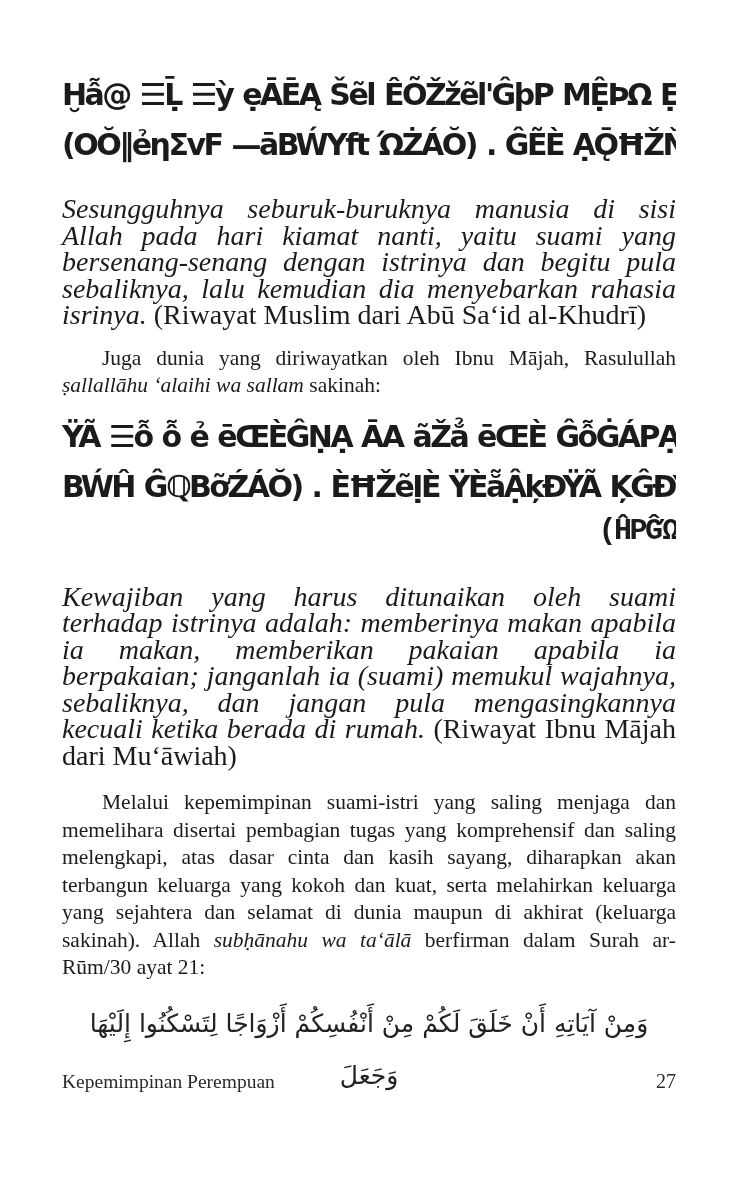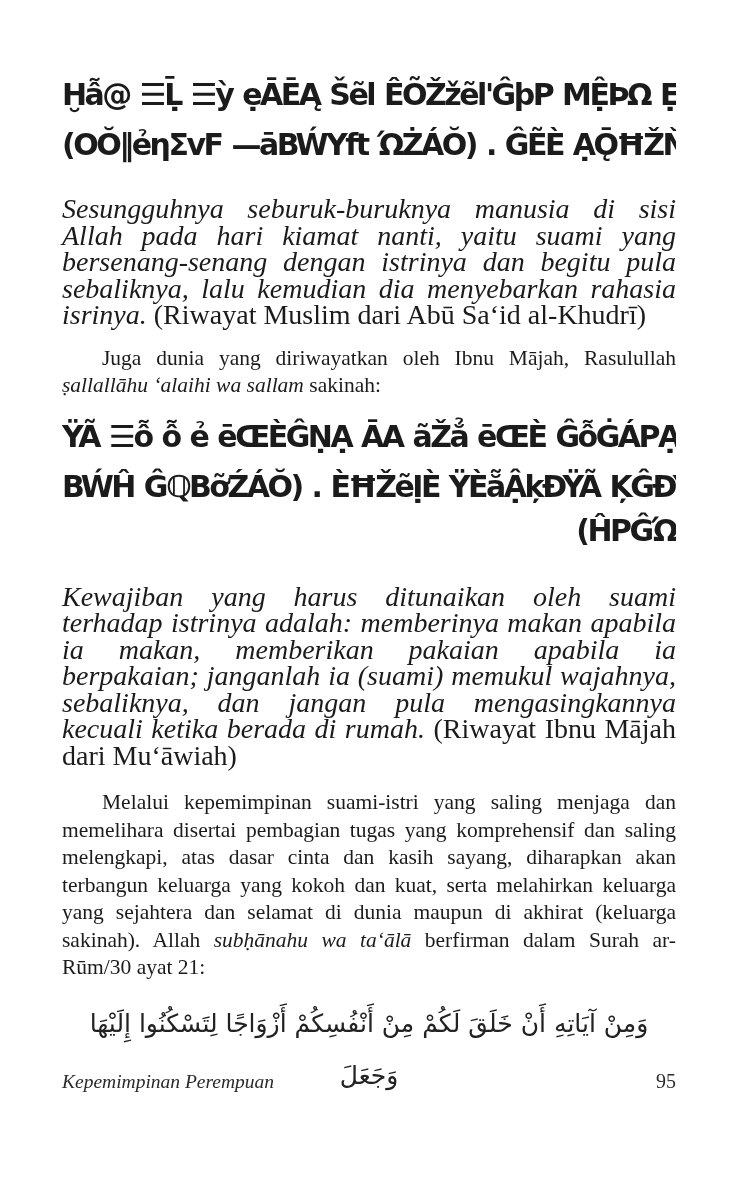--- a/index.html
+++ b/index.html
@@ -26,7 +26,7 @@
     white-space: nowrap;
   }
   .garbled .gline { overflow: hidden; }
-  .garbled .gline.right { text-align: right; line-height: 38px; }
+  .garbled .gline.right { text-align: right; line-height: 38px; font-family: Liberation Mono, monospace; }
   .g1 { margin-bottom: 26px; }
   .g2 { margin-top: 12px; margin-bottom: 34px; }
   

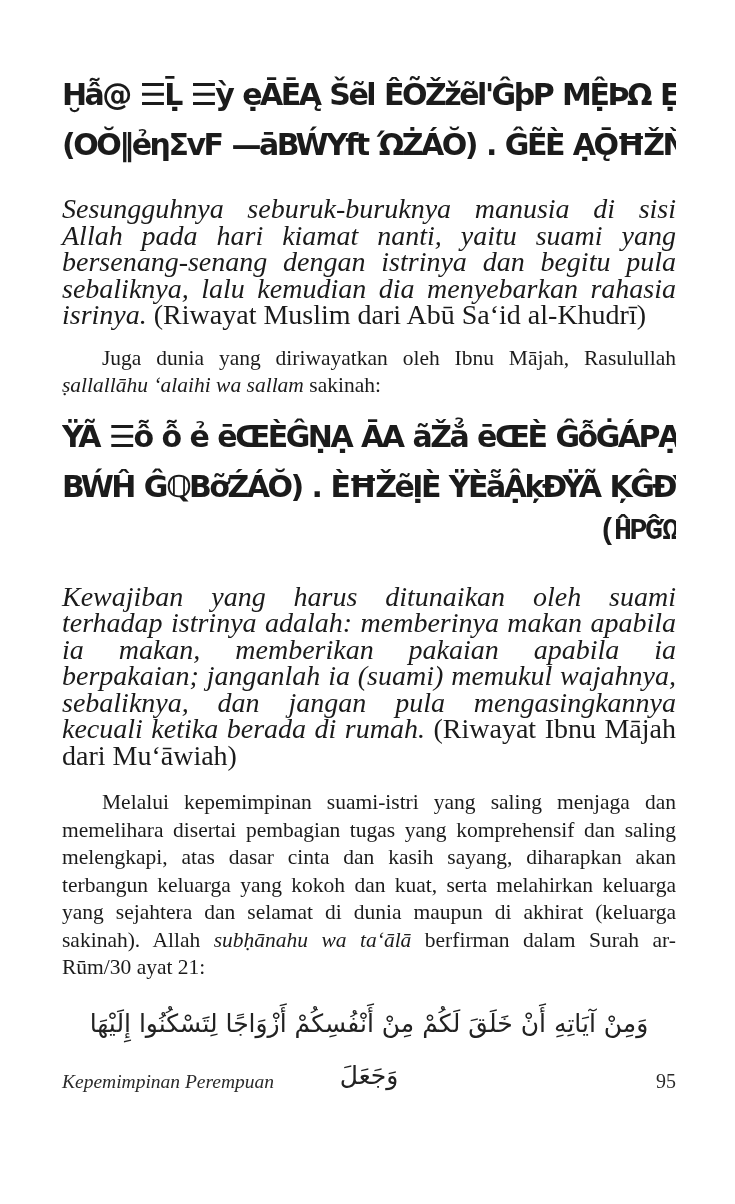--- a/index.html
+++ b/index.html
@@ -70,7 +70,6 @@
     align-items: baseline;
   }
   .footer .ftitle {
-    font-style: italic;
     font-size: 19.5px;
     color: #2a2a2a;
   }

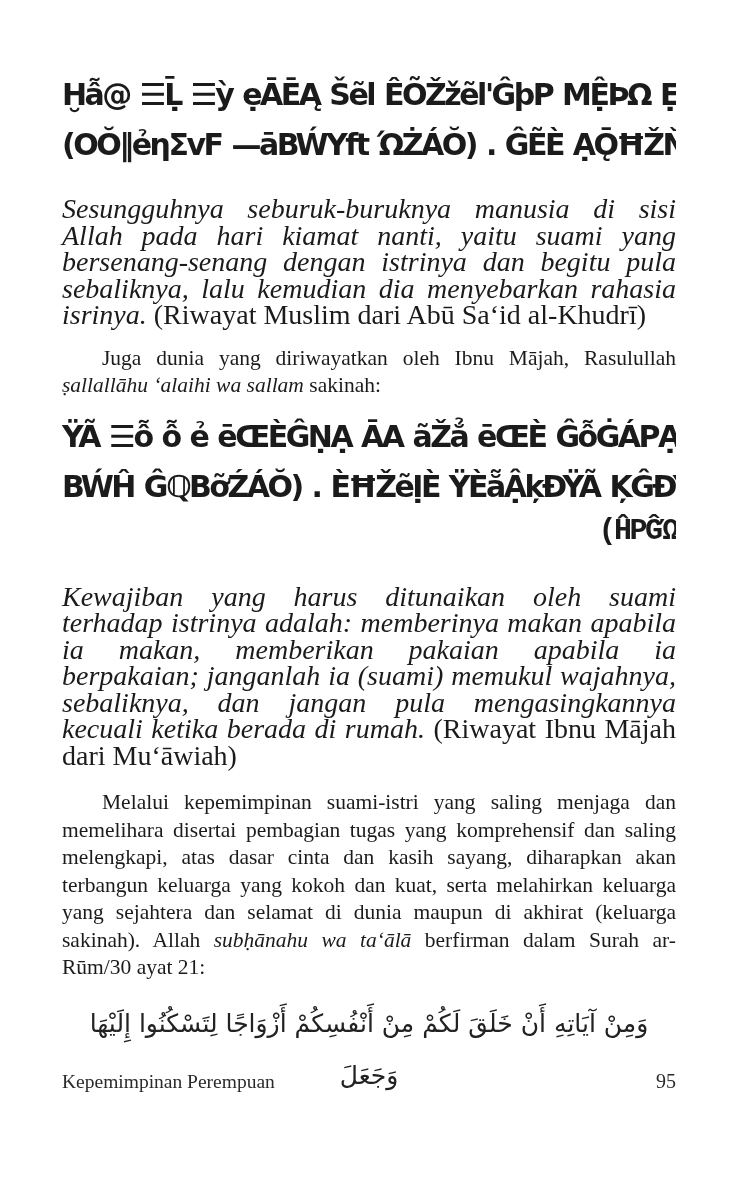--- a/index.html
+++ b/index.html
@@ -108,7 +108,7 @@
 
   <div class="footer">
     <span class="ftitle">Kepemimpinan Perempuan</span>
-    <span class="fnum">95</span>
+    <span class="fnum">27</span>
   </div>
 
 </div>

